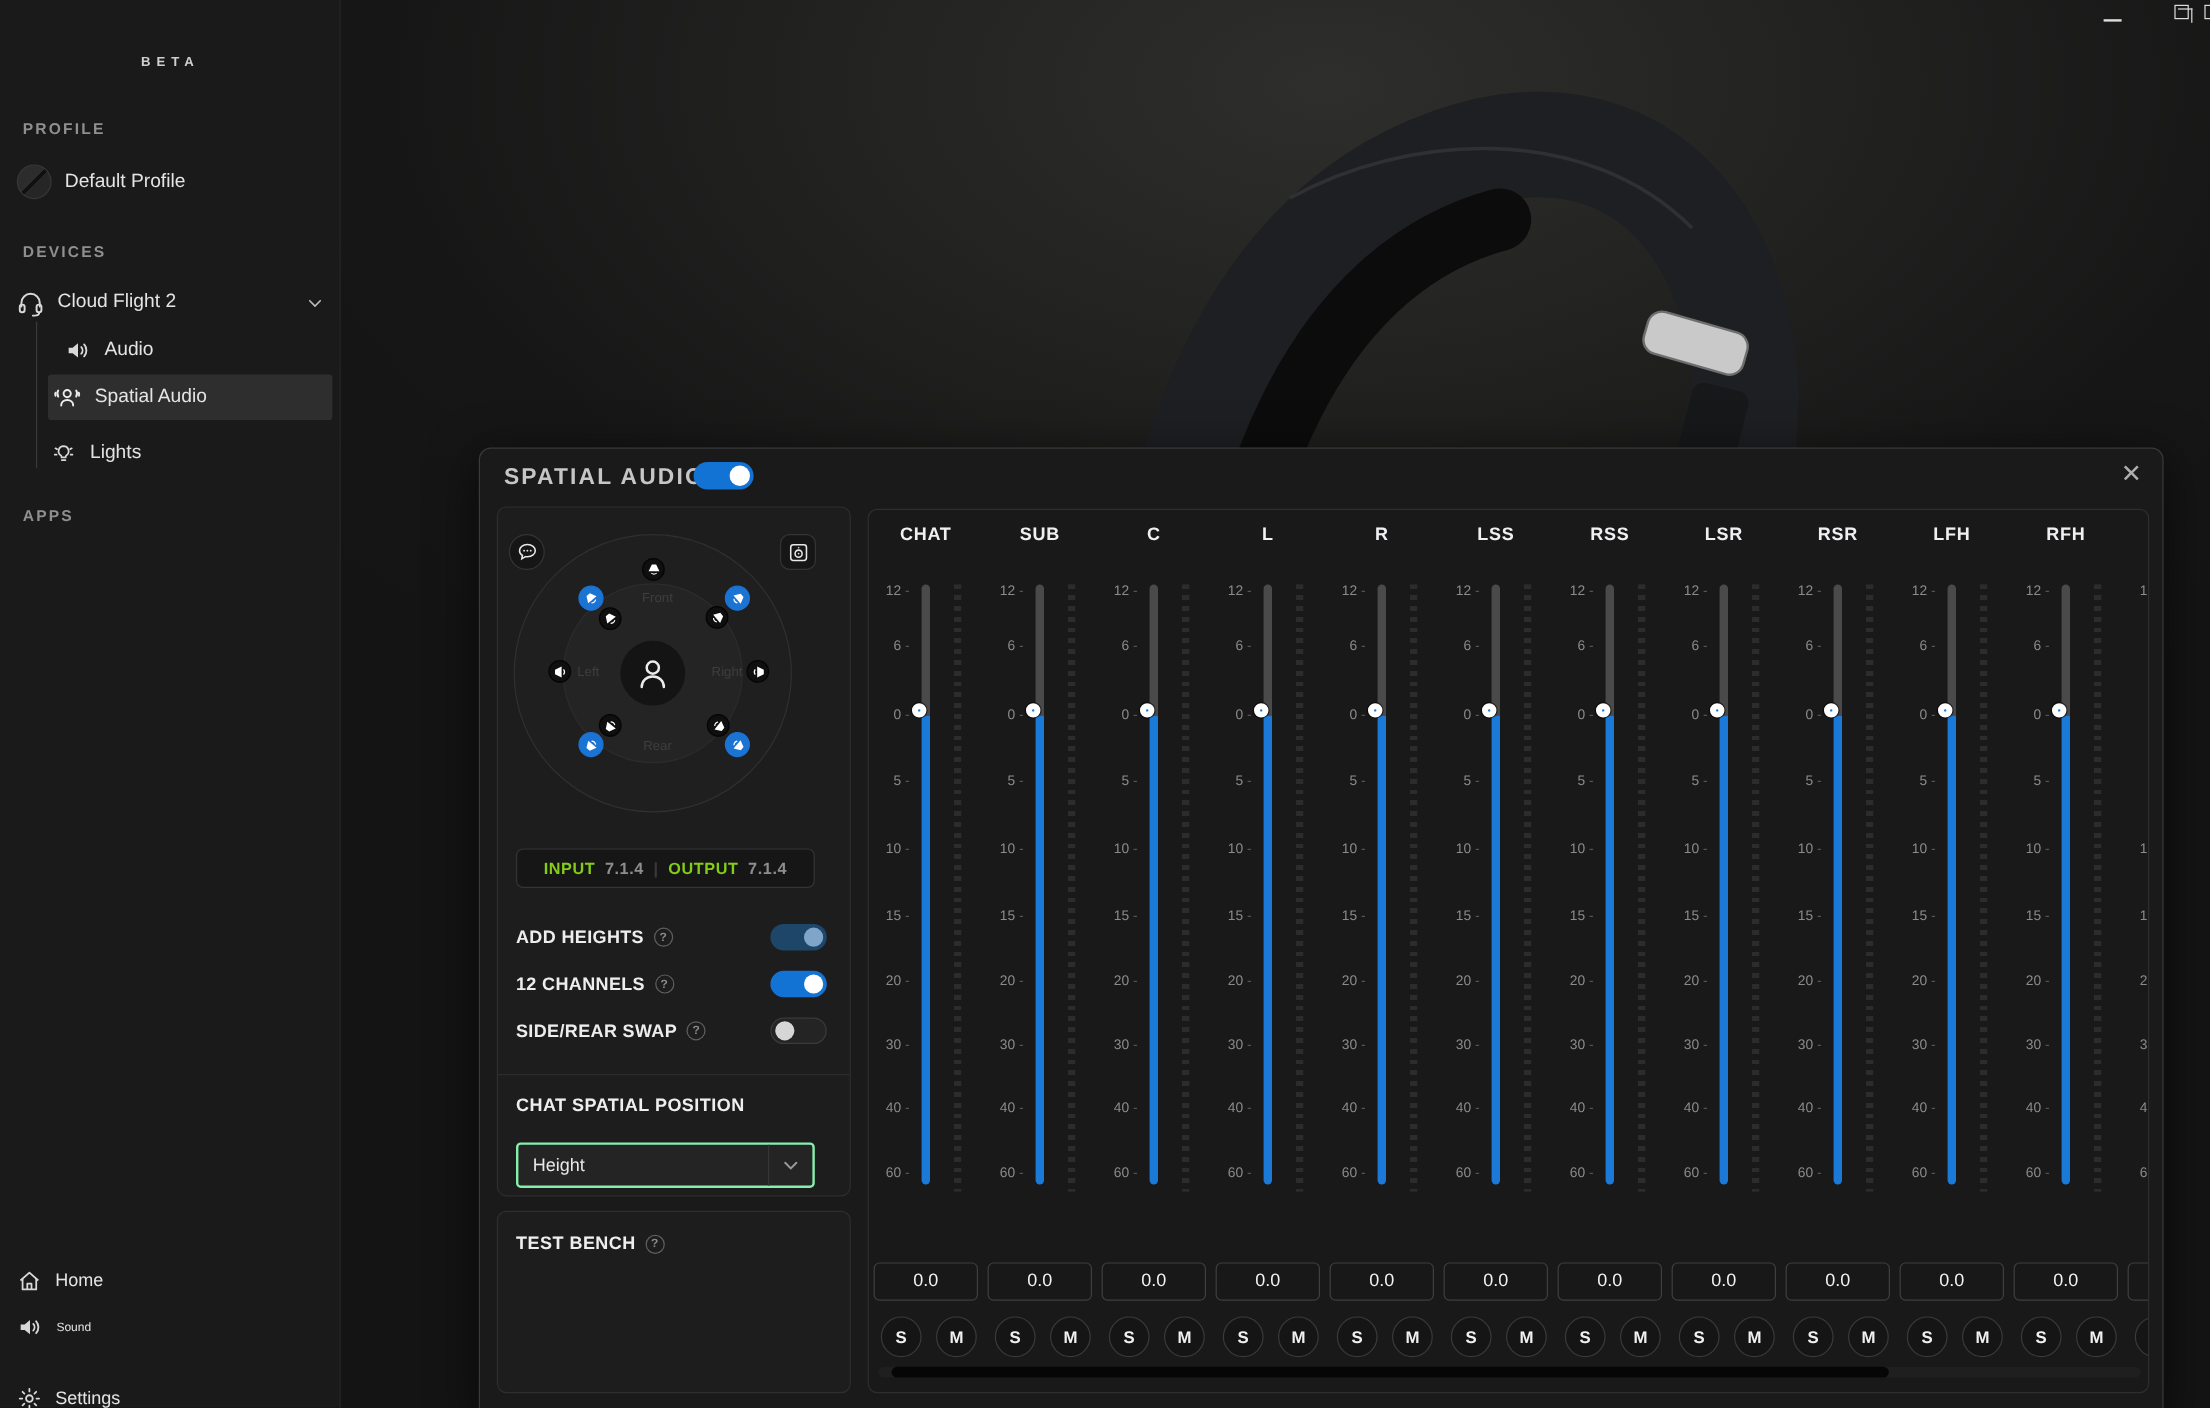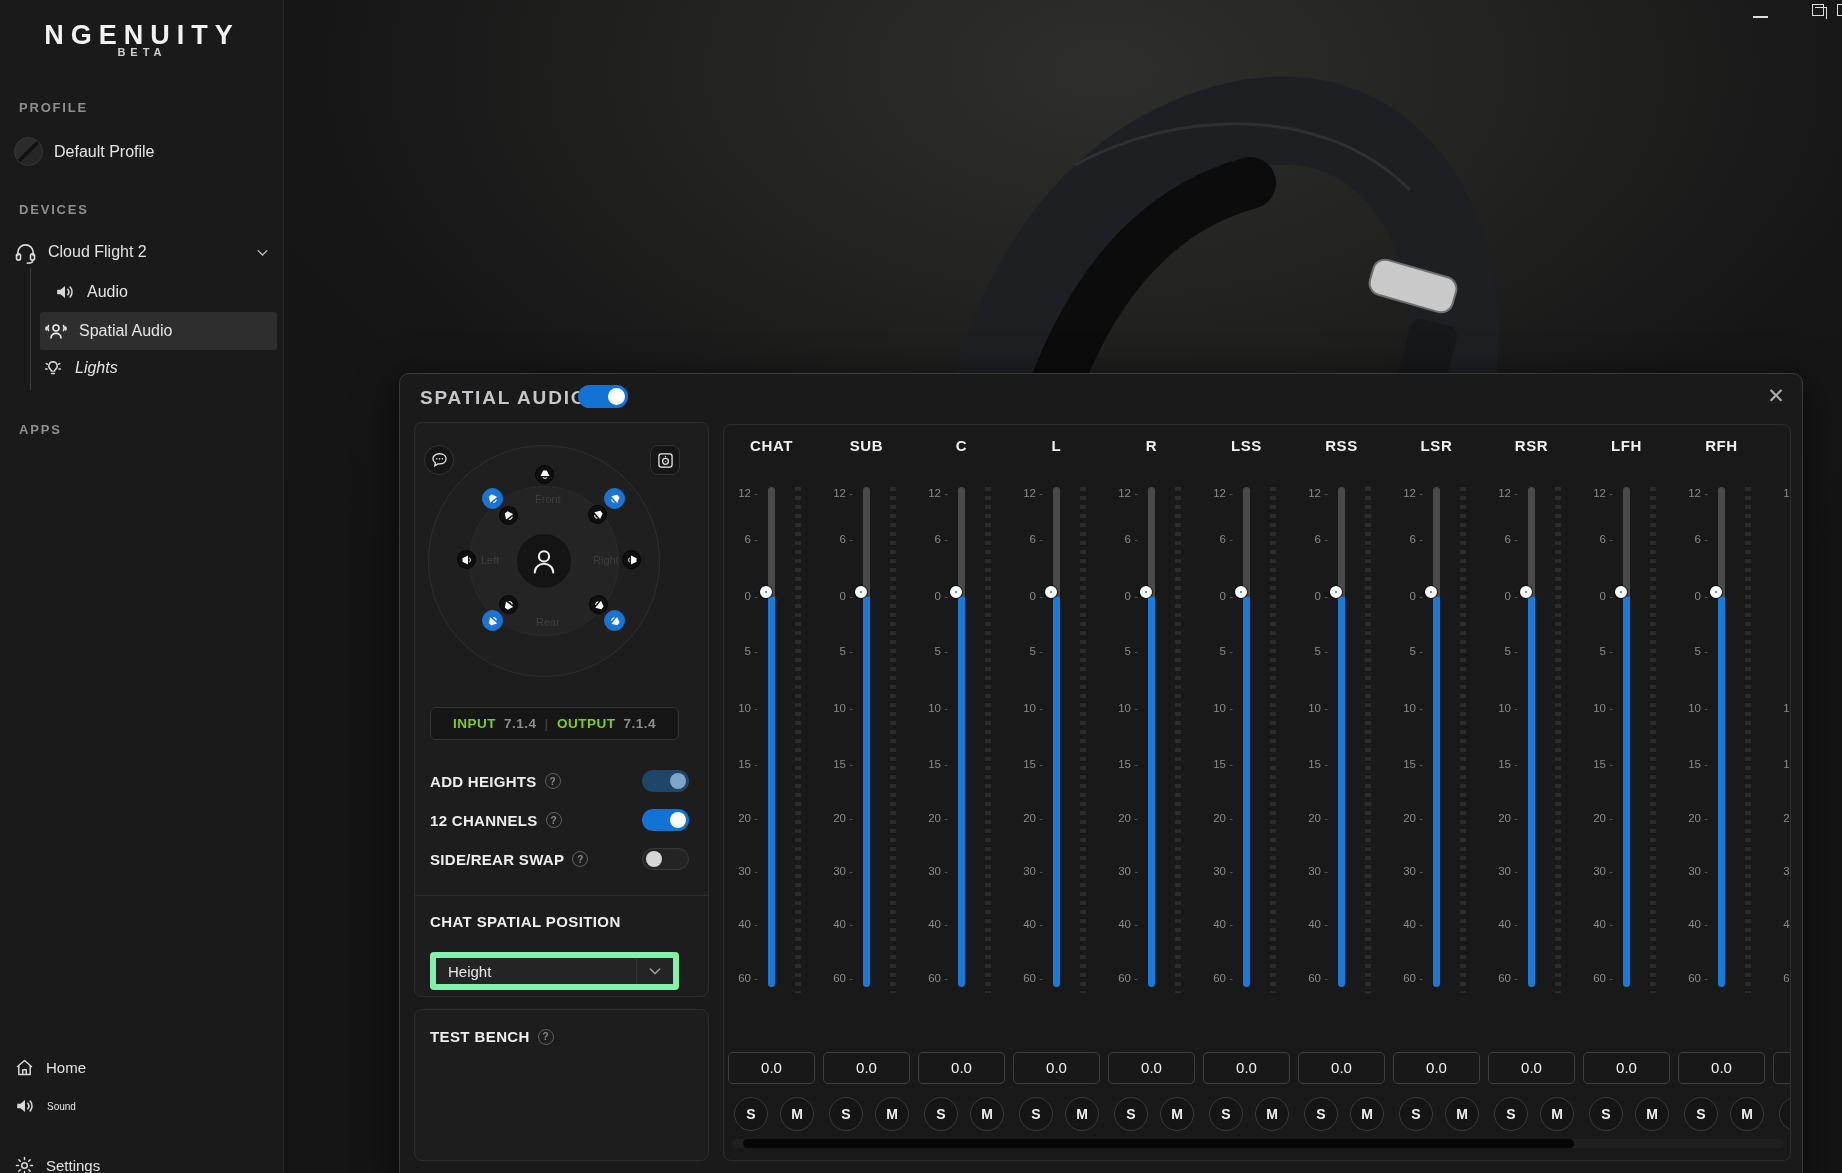--- a/index.html
+++ b/index.html
@@ -111,7 +111,6 @@
 <div class="win-partial"></div>
 
 <div id="sidebar">
-  <div class="logo">NGENUITY</div>
   <div class="logo-sub">BETA</div>
 
   <div class="side-head" style="top:100px;">PROFILE</div>

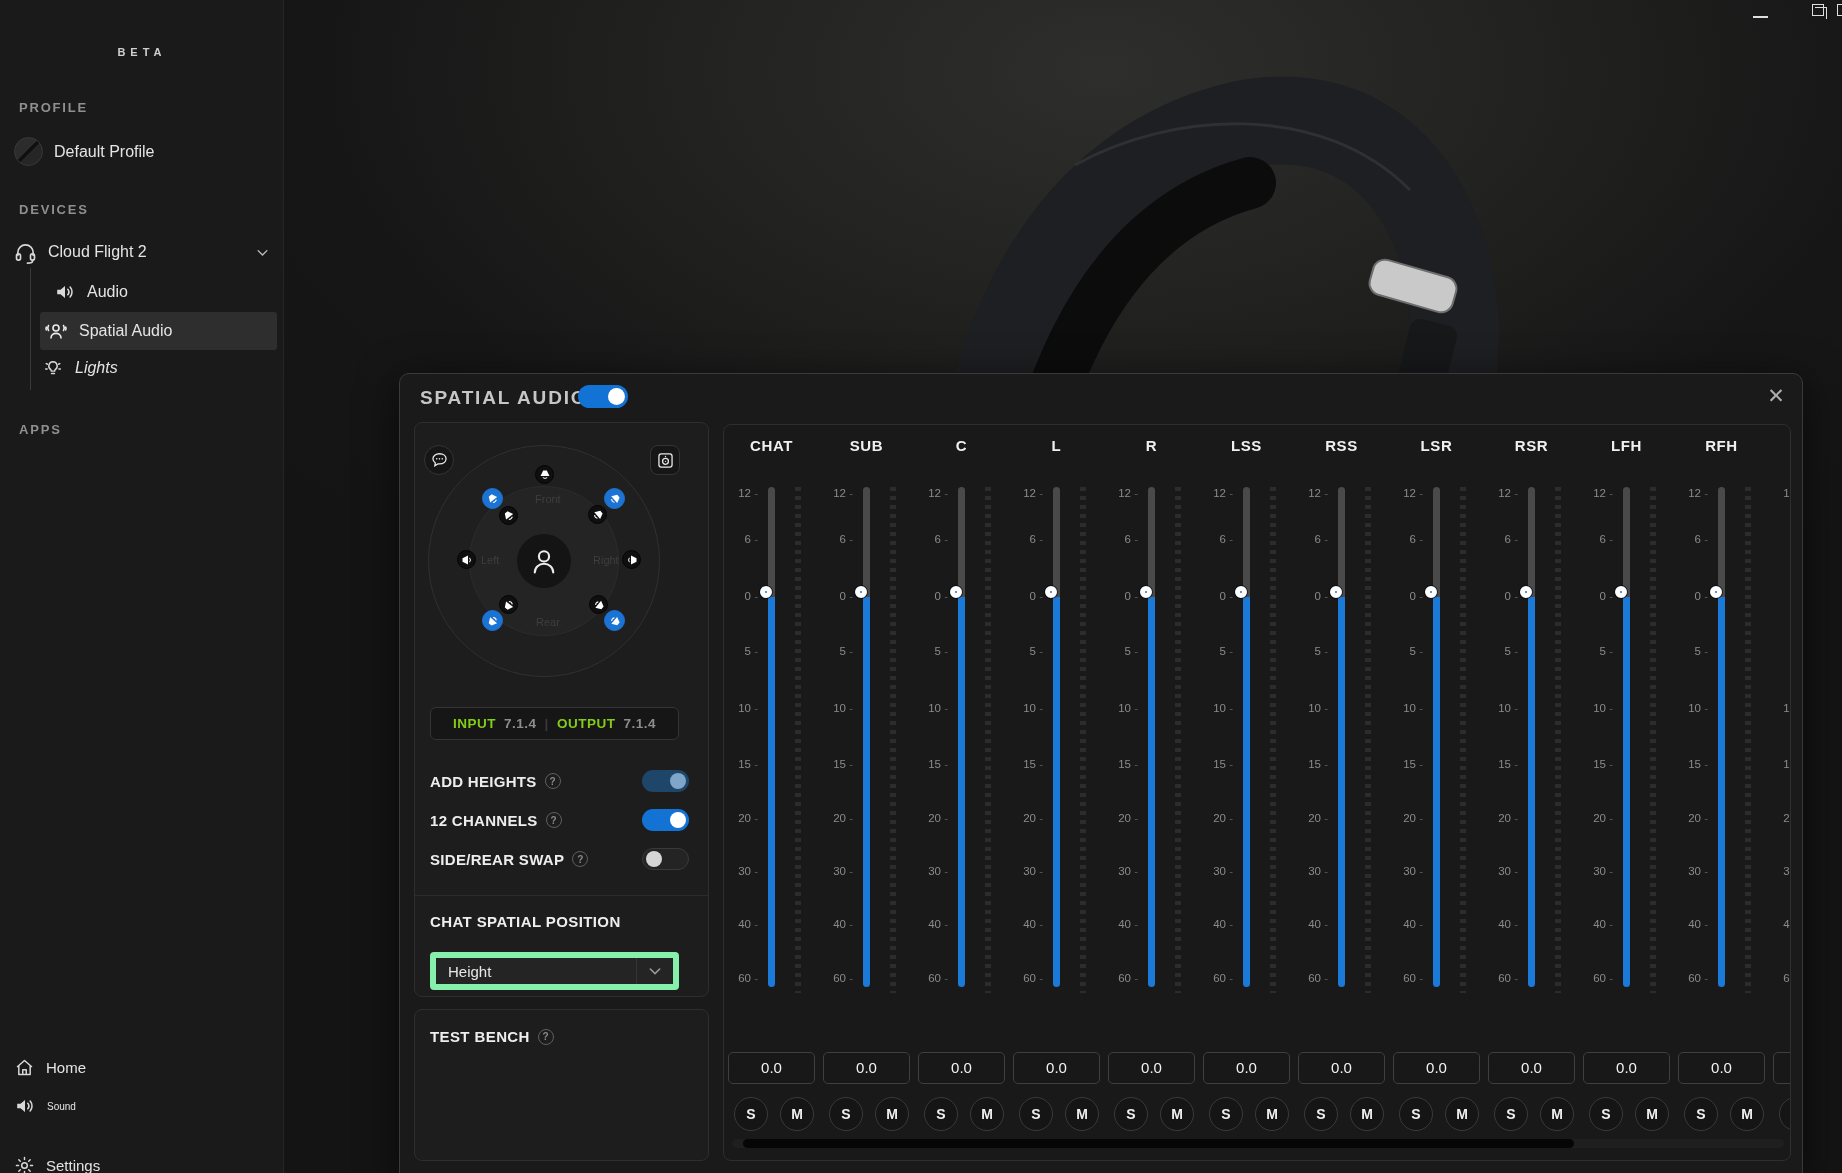--- a/index.html
+++ b/index.html
@@ -164,7 +164,7 @@
     <span>Spatial Audio</span>
   </div>
 
-  <div class="side-row" style="left:42px; top:354px; width:233px; height:28px;font-style:italic;">
+  <div class="side-row" style="left:42px; top:364px; width:233px; height:28px;">
     <span class="icon">
       <svg width="22" height="22" viewBox="0 0 24 24" fill="none" stroke="#d8d8d8" stroke-width="1.6" stroke-linecap="round">
         <path d="M12 5.2a4.6 4.6 0 0 0-2.7 8.3c.7.5.9 1.2.9 1.9h3.6c0-.7.2-1.4.9-1.9A4.6 4.6 0 0 0 12 5.2z"></path>

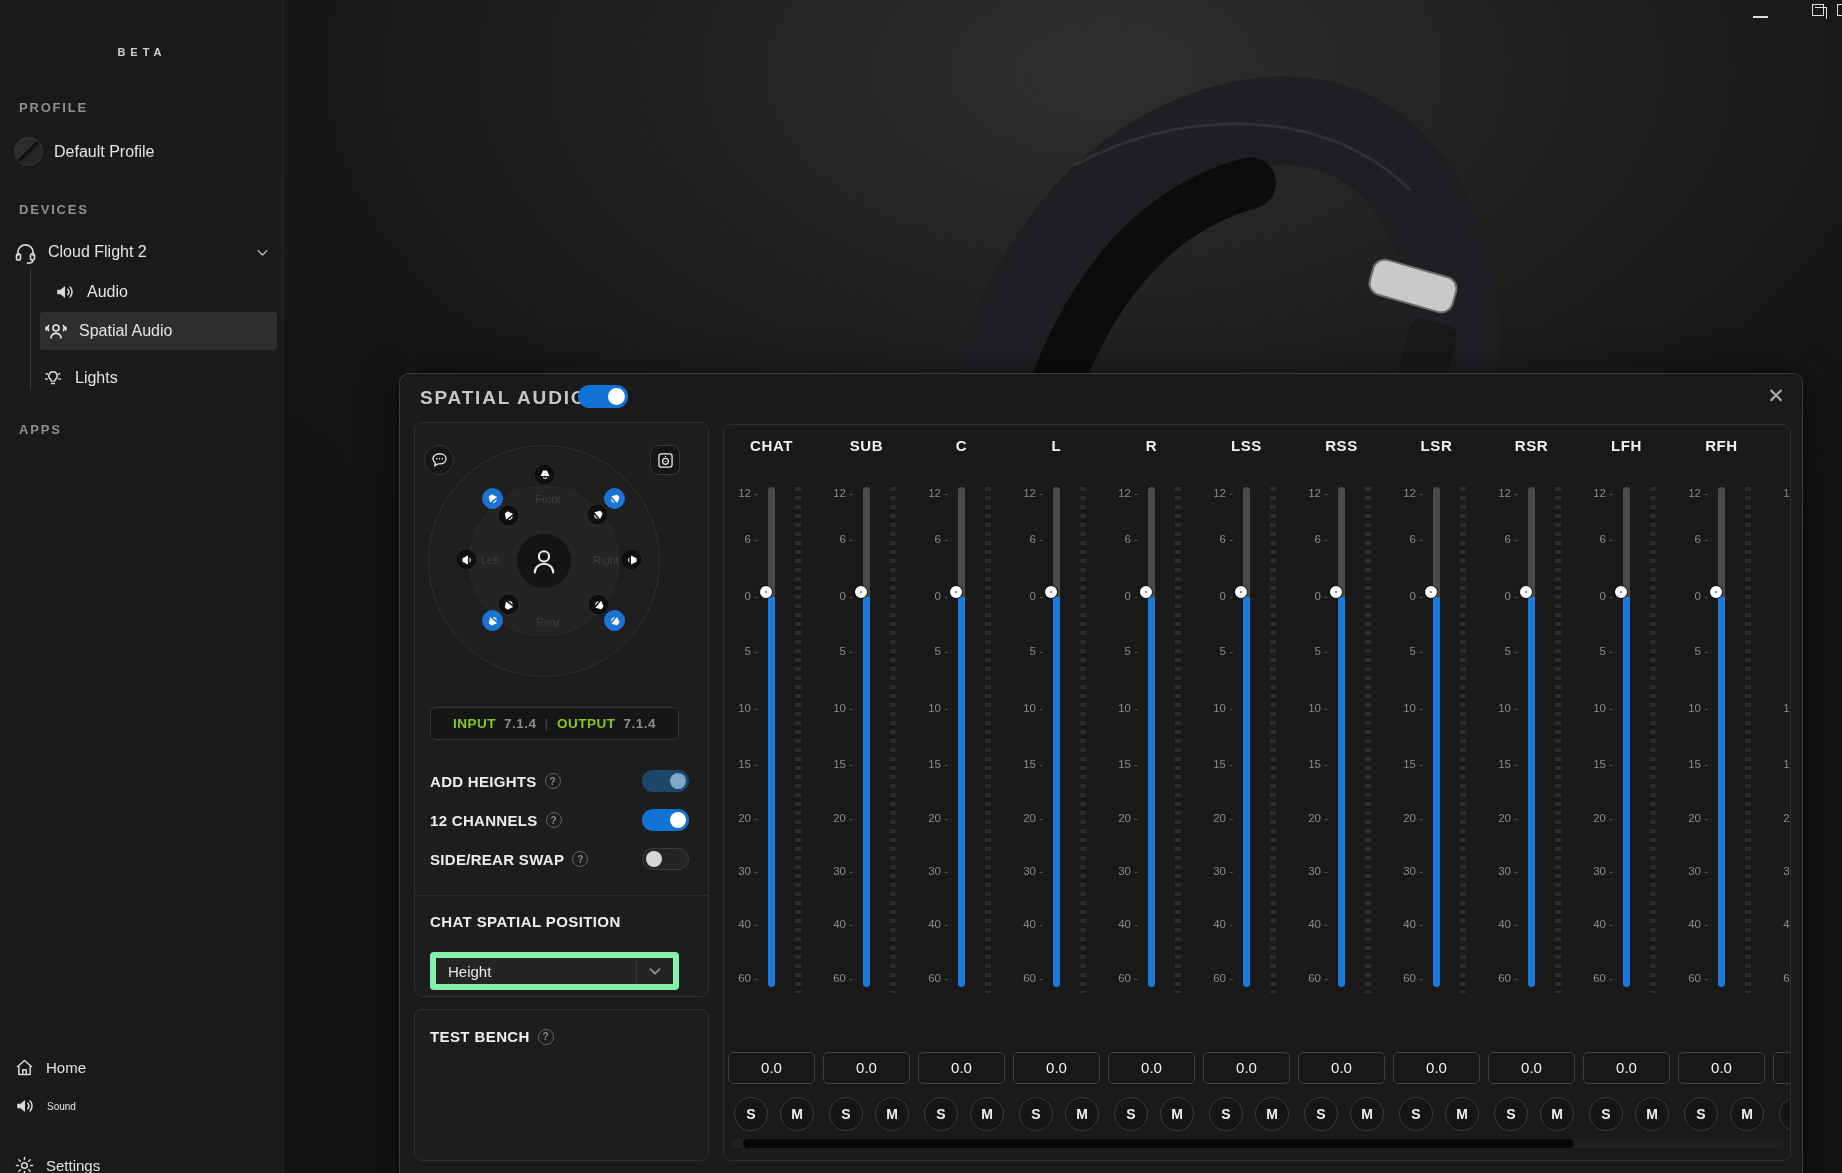--- a/index.html
+++ b/index.html
@@ -67,7 +67,7 @@
   .divider { position:absolute; left:0; right:0; top:472px; height:1px; background:#2c2c2d; }
   .sec-head { position:absolute; left:15px; font-size:15px; font-weight:bold; color:#eeeeef; letter-spacing:.4px; display:flex; align-items:center; gap:8px; }
 
-  .dropdown { position:absolute; left:15px; width:249px; height:38px; background:#242425; border:6px solid #86efac; border-radius:4px; display:flex; align-items:center; cursor:pointer; }
+  .dropdown { position:absolute; left:15px; width:249px; height:38px; background:#242425; border:2px solid #86efac; border-radius:4px; display:flex; align-items:center; cursor:pointer; }
   .dropdown .dd-text { flex:1; padding-left:12px; font-size:15px; color:#e8e8e9; }
   .dropdown .dd-btn { width:37px; height:100%; border-left:1px solid #353536; display:flex; align-items:center; justify-content:center; }
   .dropdown.dim { background:#1a1a1b; border-color:#2c2c2d; }

